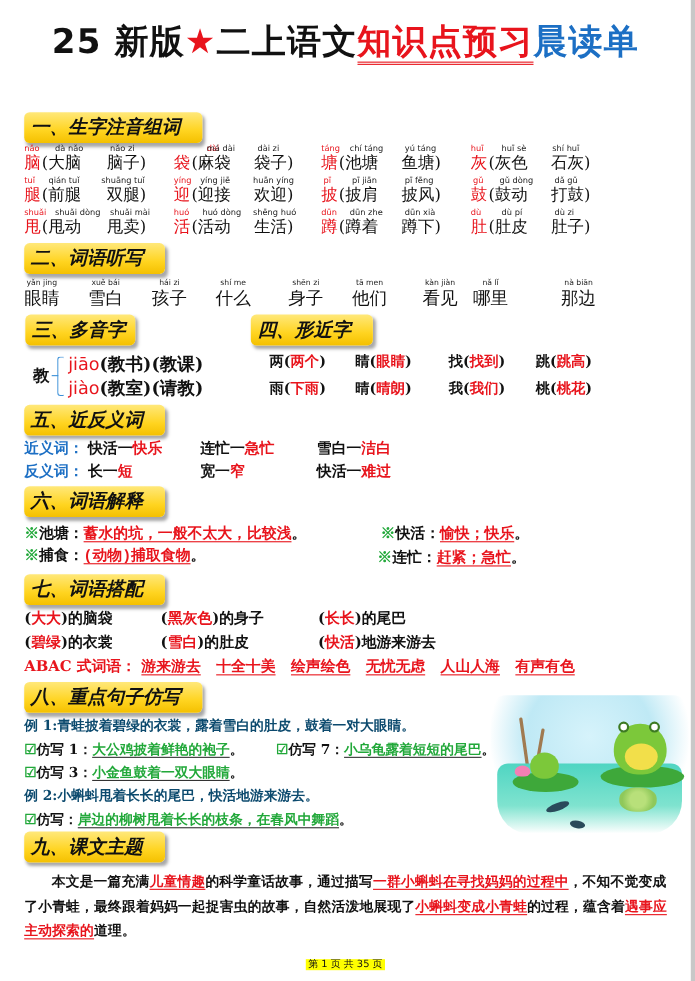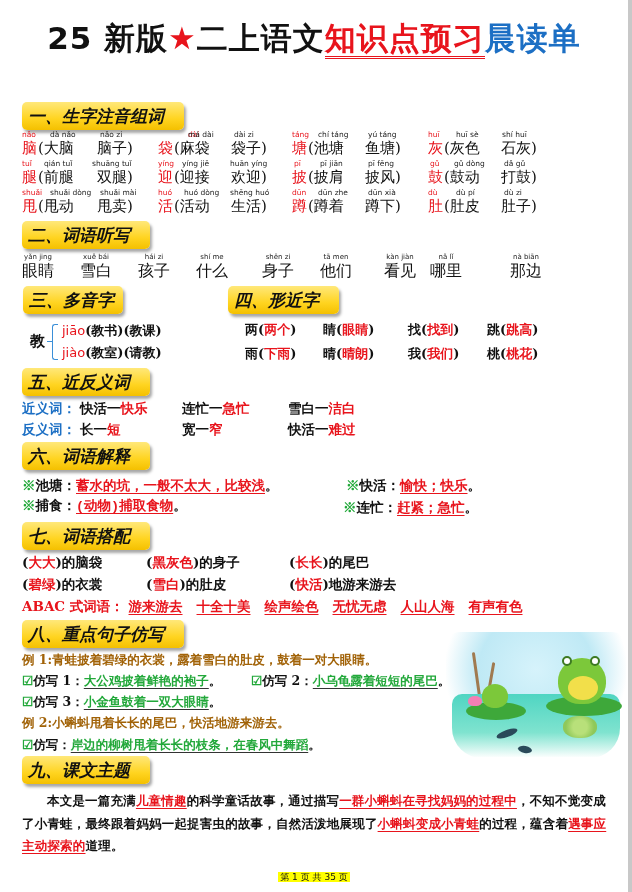--- a/index.html
+++ b/index.html
@@ -40,7 +40,7 @@
   .poly-main { position: absolute; left: 0; top: 12px; font-size: 15px; font-weight: bold; }
   .poly-brace { position: absolute; left: 22px; top: 4px; width: 6px; height: 36px; border: 1.5px solid #3a8fd8; border-right: none; border-radius: 3px 0 0 3px; }
   .poly-dash { position: absolute; left: 17px; top: 21px; width: 6px; height: 0; border-top: 1.5px solid #3a8fd8; }
-  .poly-line { position: absolute; left: 32px; font-size: 13px; line-height: 18px; white-space: nowrap; font-weight: bold; }
+  .poly-line { position: absolute; left: 32px; font-size: 16px; line-height: 18px; white-space: nowrap; font-weight: bold; }
   .poly-line .pin { color: #e8141c; font-family: "DejaVu Sans", sans-serif; font-weight: normal; }
 
   

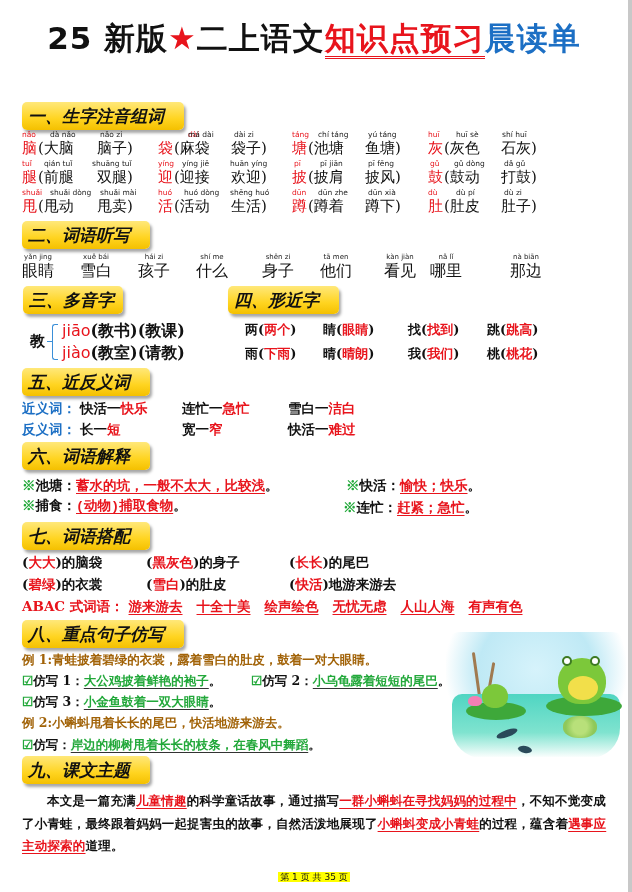--- a/index.html
+++ b/index.html
@@ -67,7 +67,7 @@
 
   
   .imit { position: absolute; left: 22px; font-size: 12.5px; line-height: 18px; white-space: nowrap; font-weight: bold; }
-  .imit.ex { color: #a16207; }
+  .imit.ex { color: #0c4a6e; }
   .imit .box { color: #22a83a; }
   .ul-green { color: #22a83a; text-decoration: underline; text-decoration-color: #333; text-underline-offset: 3px; }
 

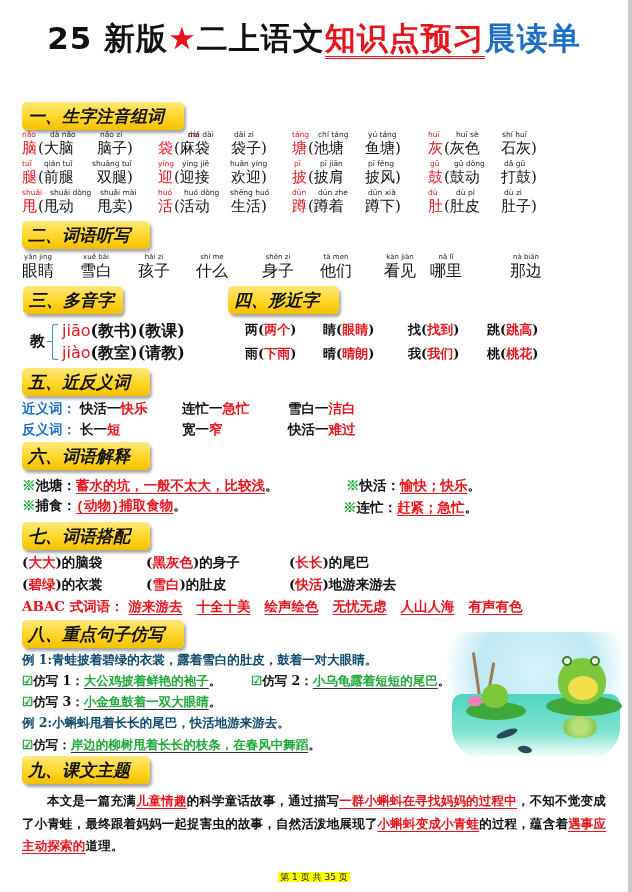--- a/index.html
+++ b/index.html
@@ -309,7 +309,7 @@
   <div class="sec" style="left:22px; top:620px;">八、重点句子仿写</div>
   <div class="imit ex" style="top:651px;">例 1:青蛙披着碧绿的衣裳，露着雪白的肚皮，鼓着一对大眼睛。</div>
   <div class="imit" style="top:672px;"><span class="box">☑</span><span>仿写 1：</span><span class="ul-green">大公鸡披着鲜艳的袍子</span><span>。</span></div>
-  <div class="imit" style="left:251px; top:672px;"><span class="box">☑</span><span>仿写 2：</span><span class="ul-green">小乌龟露着短短的尾巴</span><span>。</span></div>
+  <div class="imit" style="left:251px; top:672px;"><span class="box">☑</span><span>仿写 7：</span><span class="ul-green">小乌龟露着短短的尾巴</span><span>。</span></div>
   <div class="imit" style="top:693px;"><span class="box">☑</span><span>仿写 3：</span><span class="ul-green">小金鱼鼓着一双大眼睛</span><span>。</span></div>
   <div class="imit ex" style="top:714px;">例 2:小蝌蚪甩着长长的尾巴，快活地游来游去。</div>
   <div class="imit" style="top:736px;"><span class="box">☑</span><span>仿写：</span><span class="ul-green">岸边的柳树甩着长长的枝条，在春风中舞蹈</span><span>。</span></div>

